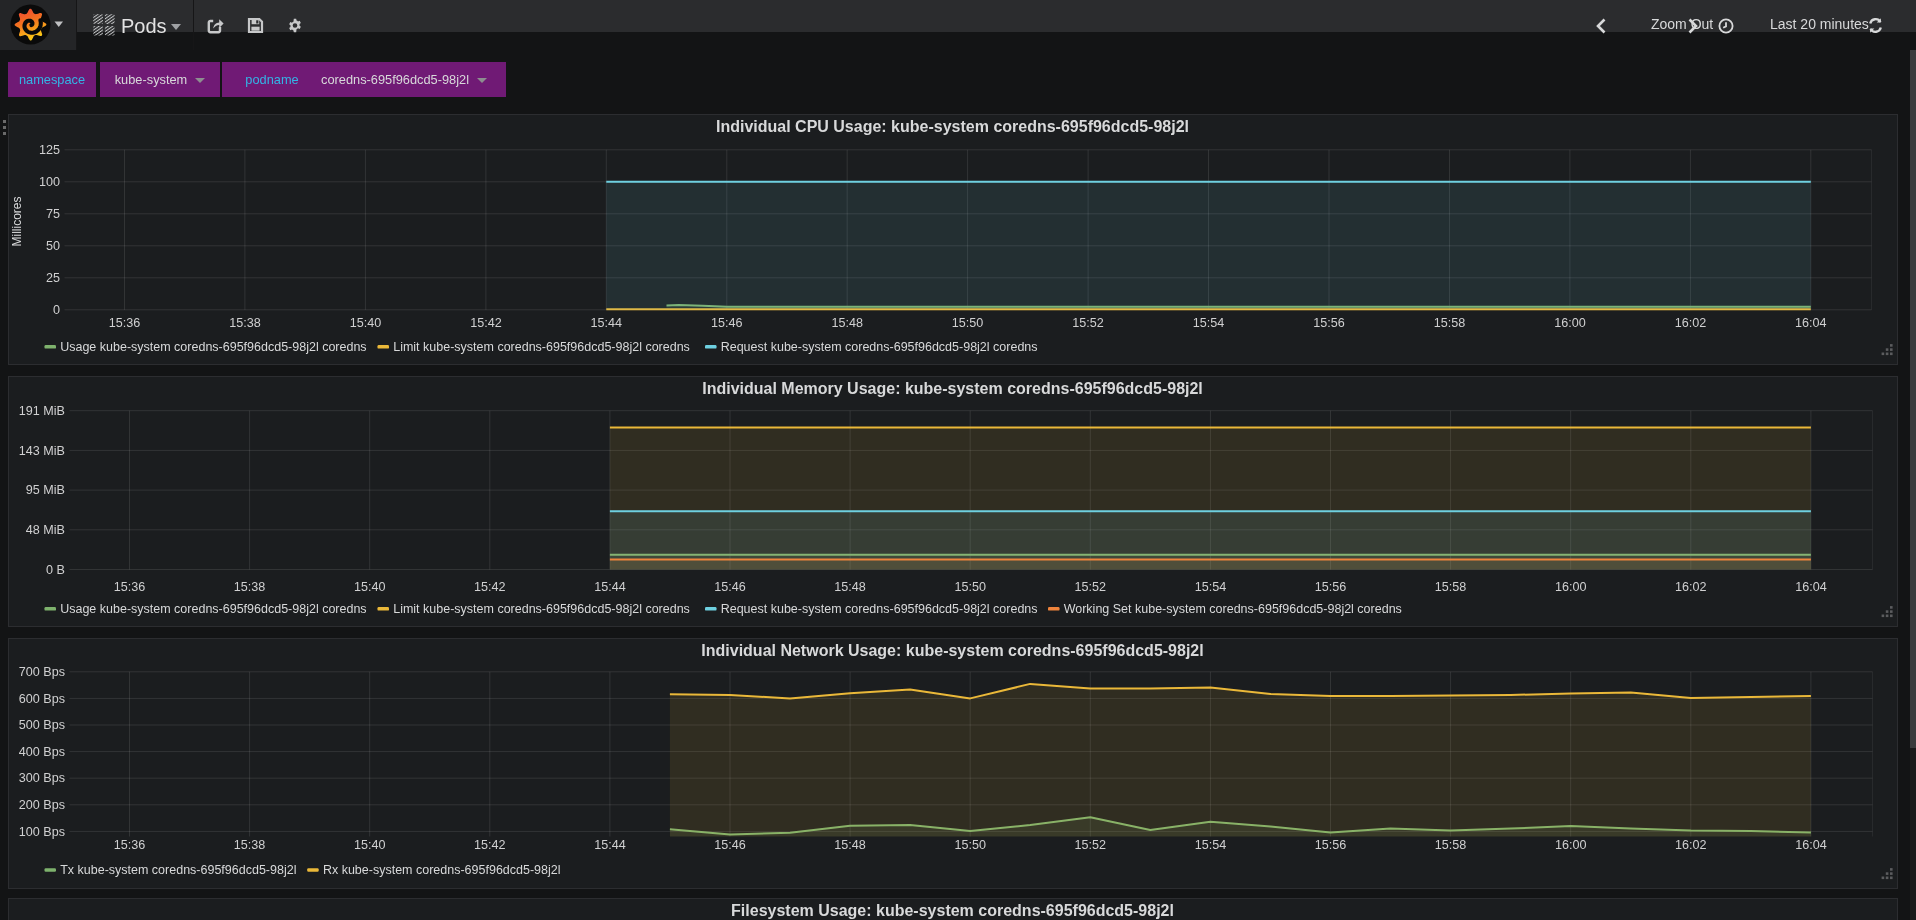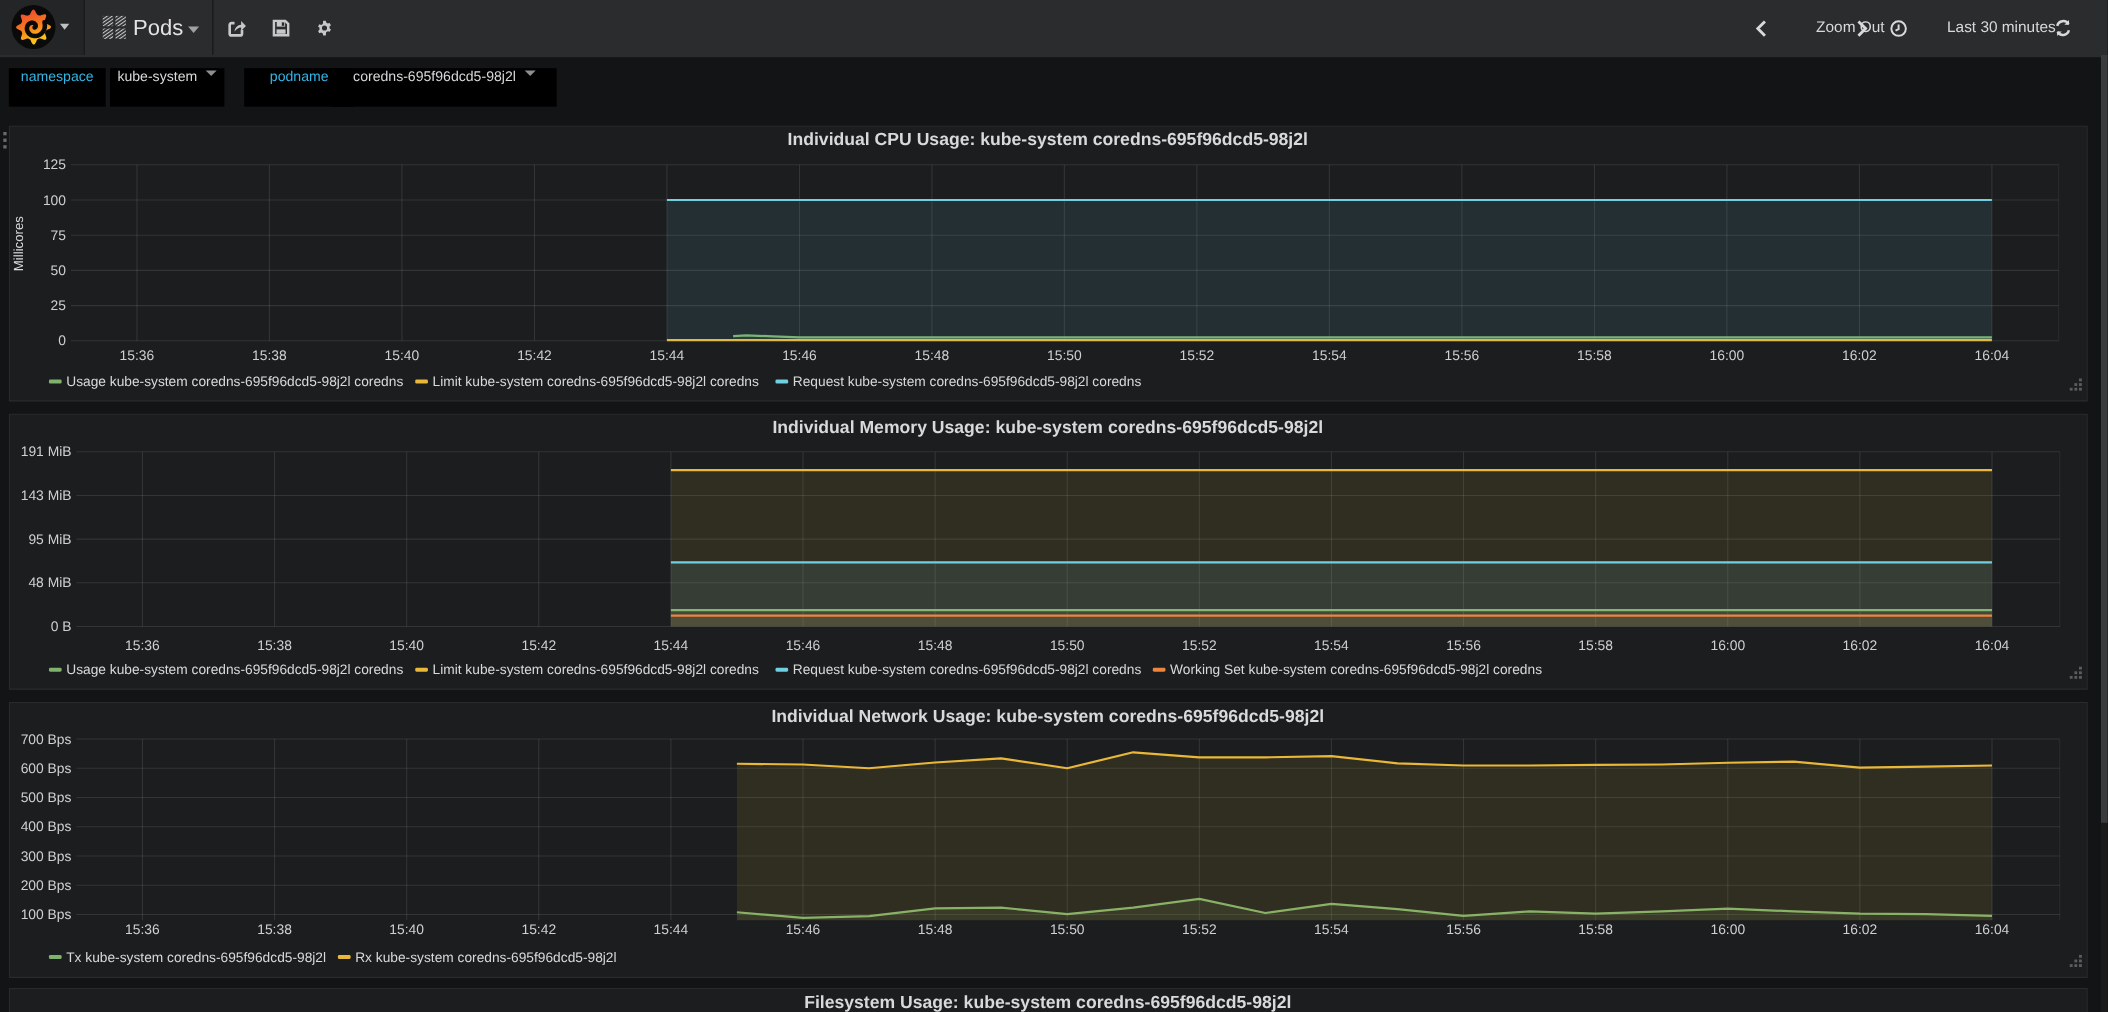--- a/index.html
+++ b/index.html
@@ -4,7 +4,7 @@
 * { margin:0; padding:0; box-sizing:border-box; }
 html,body { width:1916px; height:920px; overflow:hidden; background:#131415;
   font-family:"Liberation Sans", sans-serif; }
-#navbar { position:absolute; left:0; top:0; width:1916px; height:52px; background:#2b2c2e; }
+#navbar { position:absolute; left:0; top:0; width:1916px; height:32px; background:#2b2c2e; }
 #logoarea { position:absolute; left:0; top:0; width:76px; height:50px; background:#242527; }
 .navsep { position:absolute; top:0; width:1px; height:50px; background:#161617; }
 #dashtitle { position:absolute; left:121px; top:15px; font-size:20px; color:#e3e3e3; }

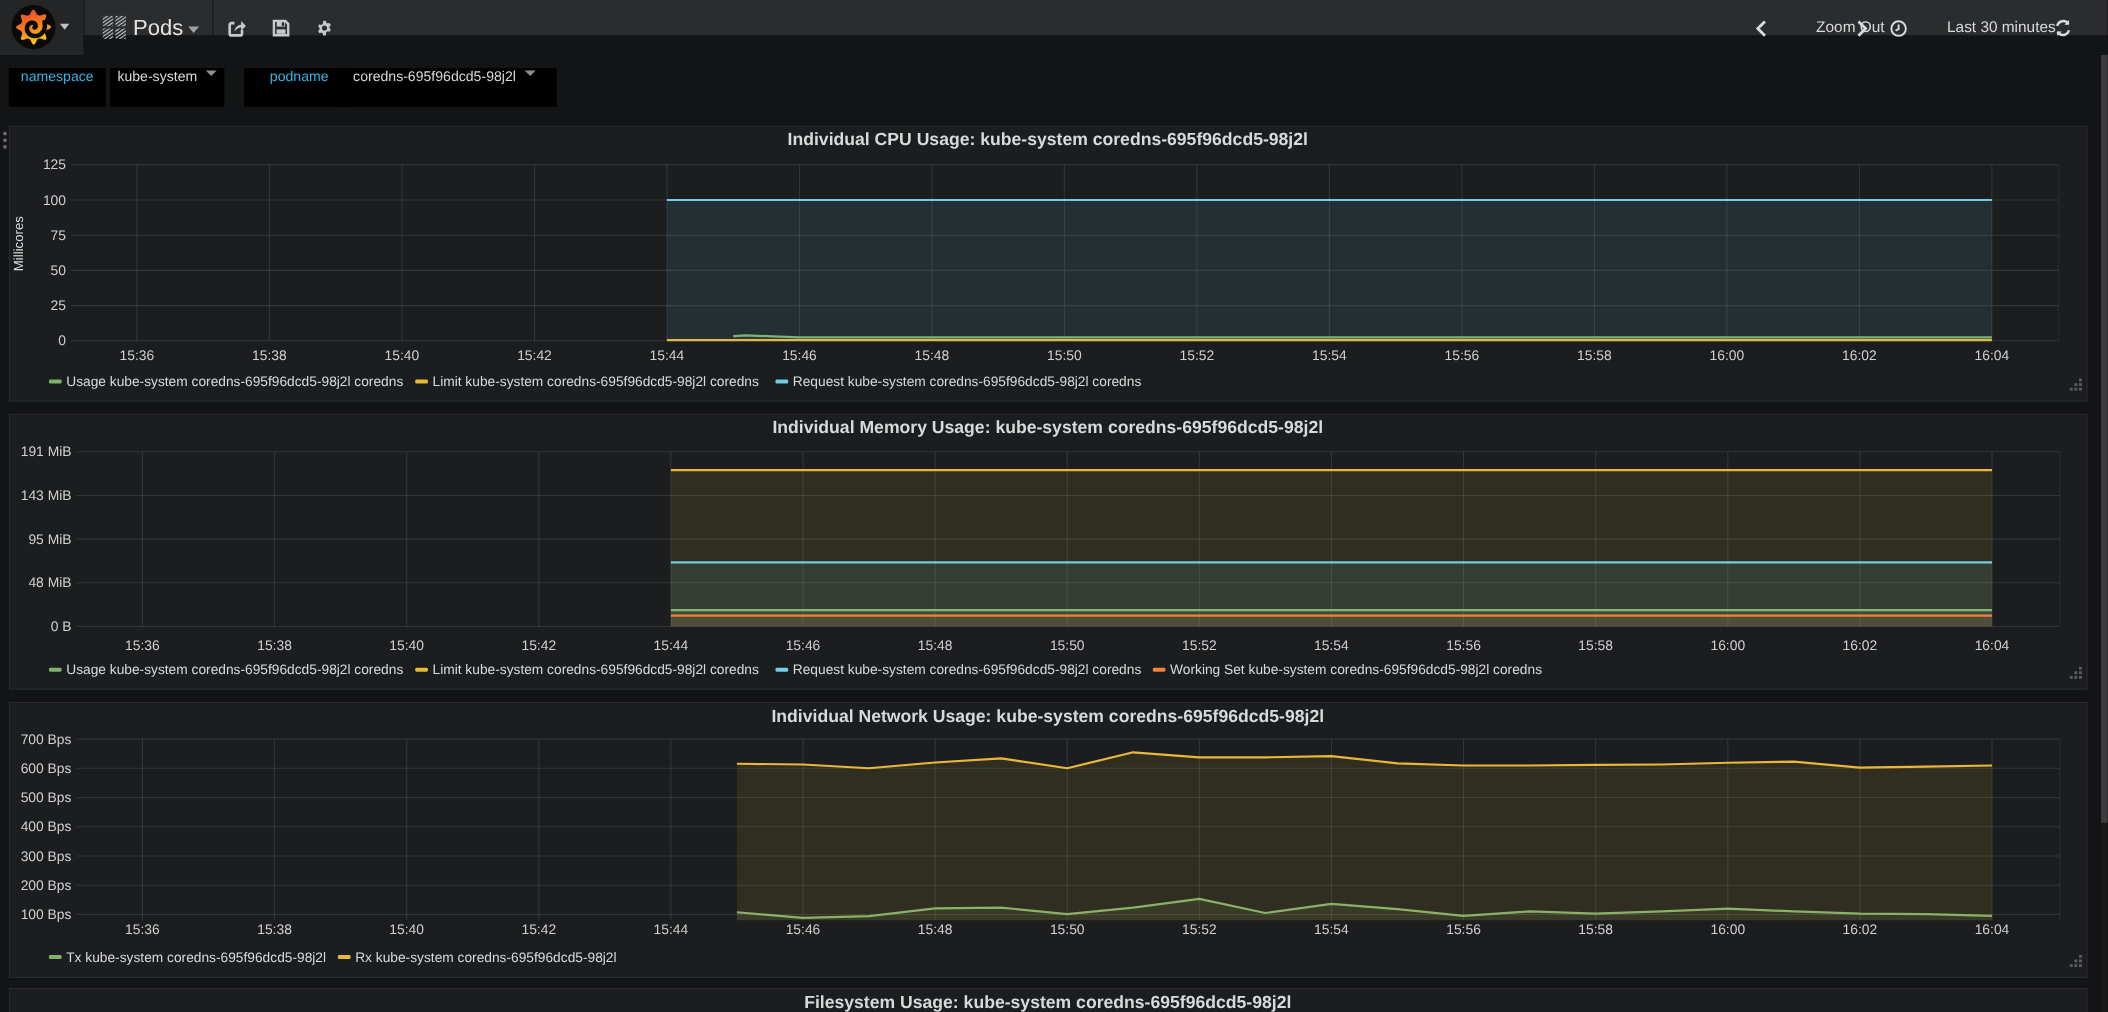--- a/index.html
+++ b/index.html
@@ -76,7 +76,7 @@
     <circle cx="8" cy="8" r="6.6" fill="none" stroke="#d8d9da" stroke-width="1.8"></circle>
     <path d="M8 4.2 V8.4 L5.2 9.8" fill="none" stroke="#d8d9da" stroke-width="1.8"></path>
   </svg>
-  <span class="navtext" style="left:1738px">Last 30 minutes</span>
+  <span class="navtext" style="left:1738px">Last 20 minutes</span>
   <svg width="17" height="17" viewBox="0 0 17 17" style="position:absolute;left:1867px;top:17px">
     <path d="M3.2 6.5 A5.6 5.6 0 0 1 13.5 5" fill="none" stroke="#d8d9da" stroke-width="2.3"></path>
     <path d="M13.8 10.5 A5.6 5.6 0 0 1 3.5 12" fill="none" stroke="#d8d9da" stroke-width="2.3"></path>

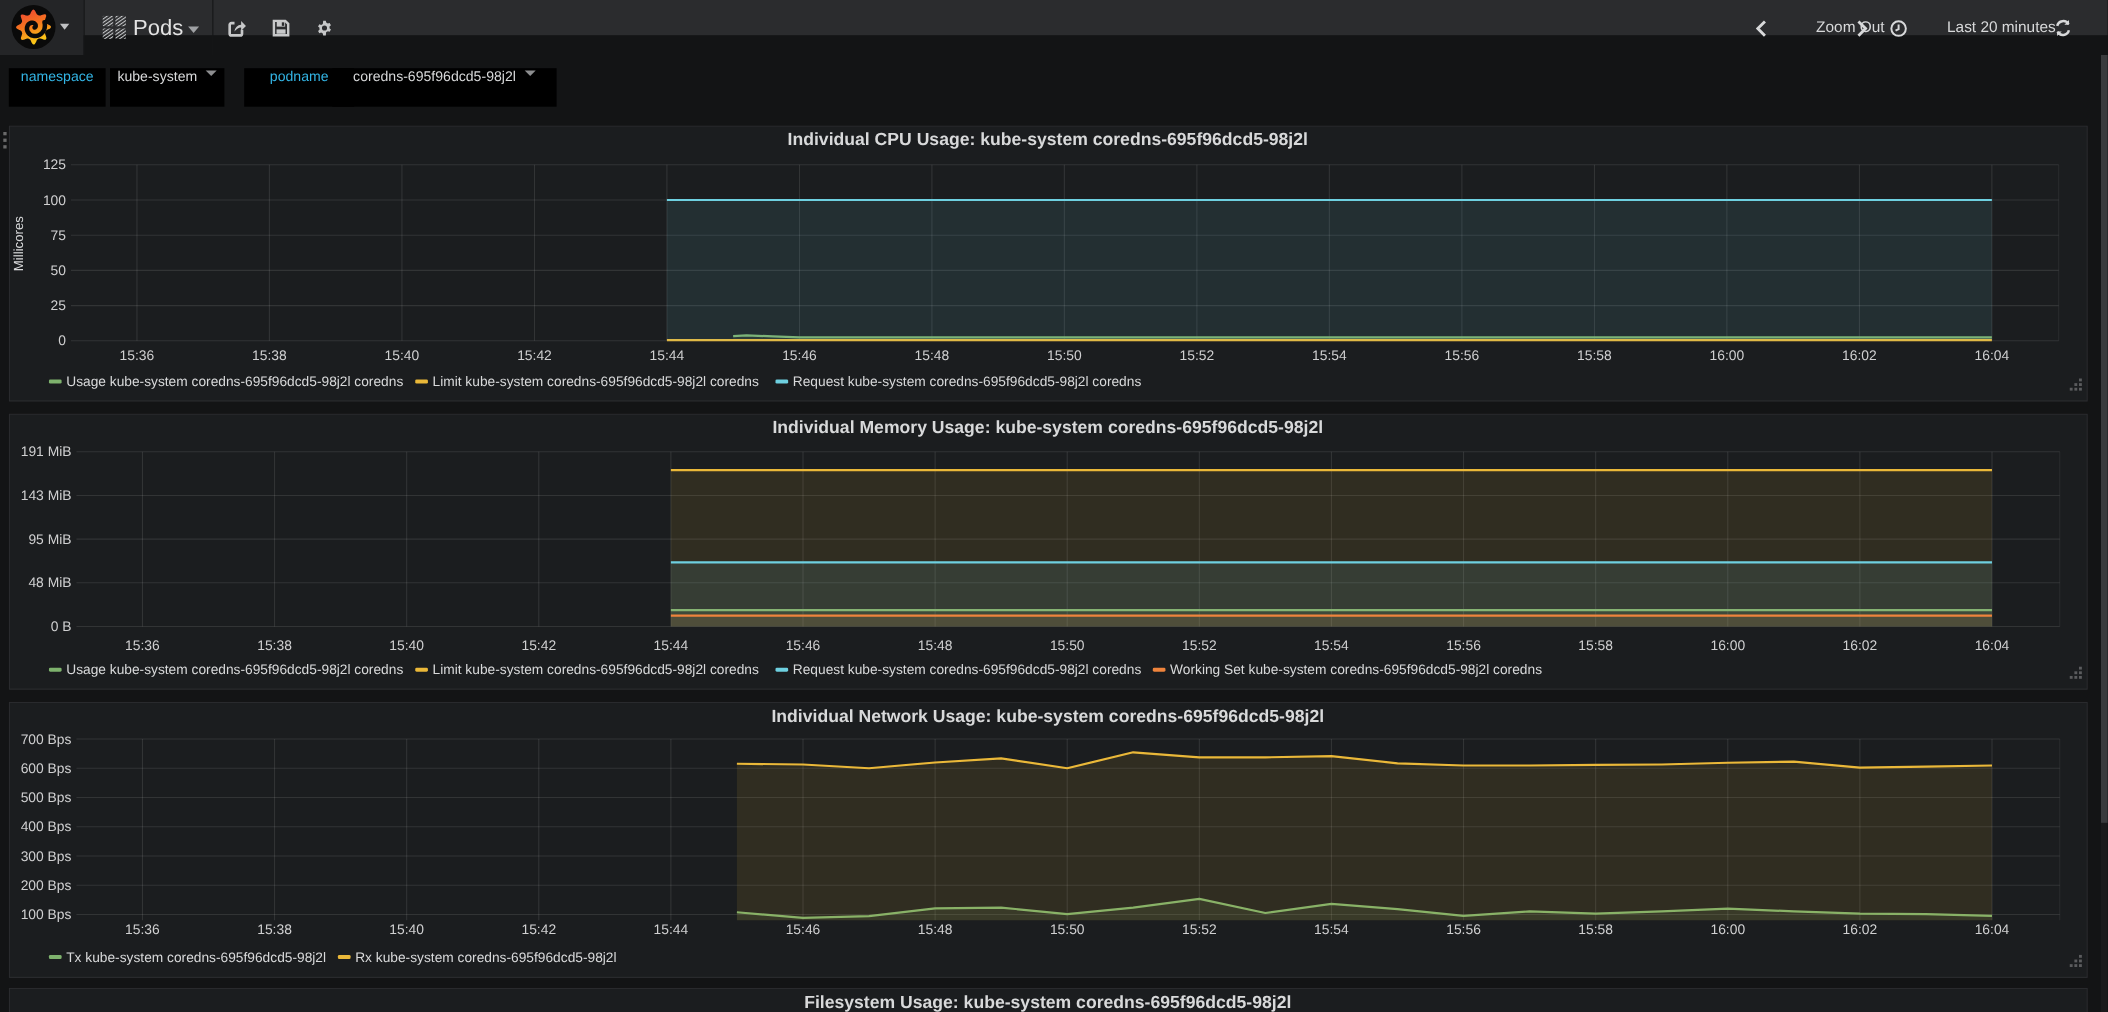--- a/index.html
+++ b/index.html
@@ -9,8 +9,8 @@
 .navsep { position:absolute; top:0; width:1px; height:50px; background:#161617; }
 #dashtitle { position:absolute; left:121px; top:15px; font-size:20px; color:#e3e3e3; }
 .navtext { position:absolute; top:16px; font-size:14px; color:#d8d9da;margin-left:32px; }
-.varbox { position:absolute; top:62px; height:35px; background:#000000; display:flex;
-  align-items:flex-start; justify-content:center; }
+.varbox { position:absolute; top:62px; height:35px; background:#701a75; display:flex;
+  align-items:center; justify-content:center; }
 .varlabel { color:#33b5e5; font-size:12.8px; }
 .varval { color:#d8d9da; font-size:12.8px; }
 .caret { width:0; height:0; border-left:5px solid transparent; border-right:5px solid transparent;

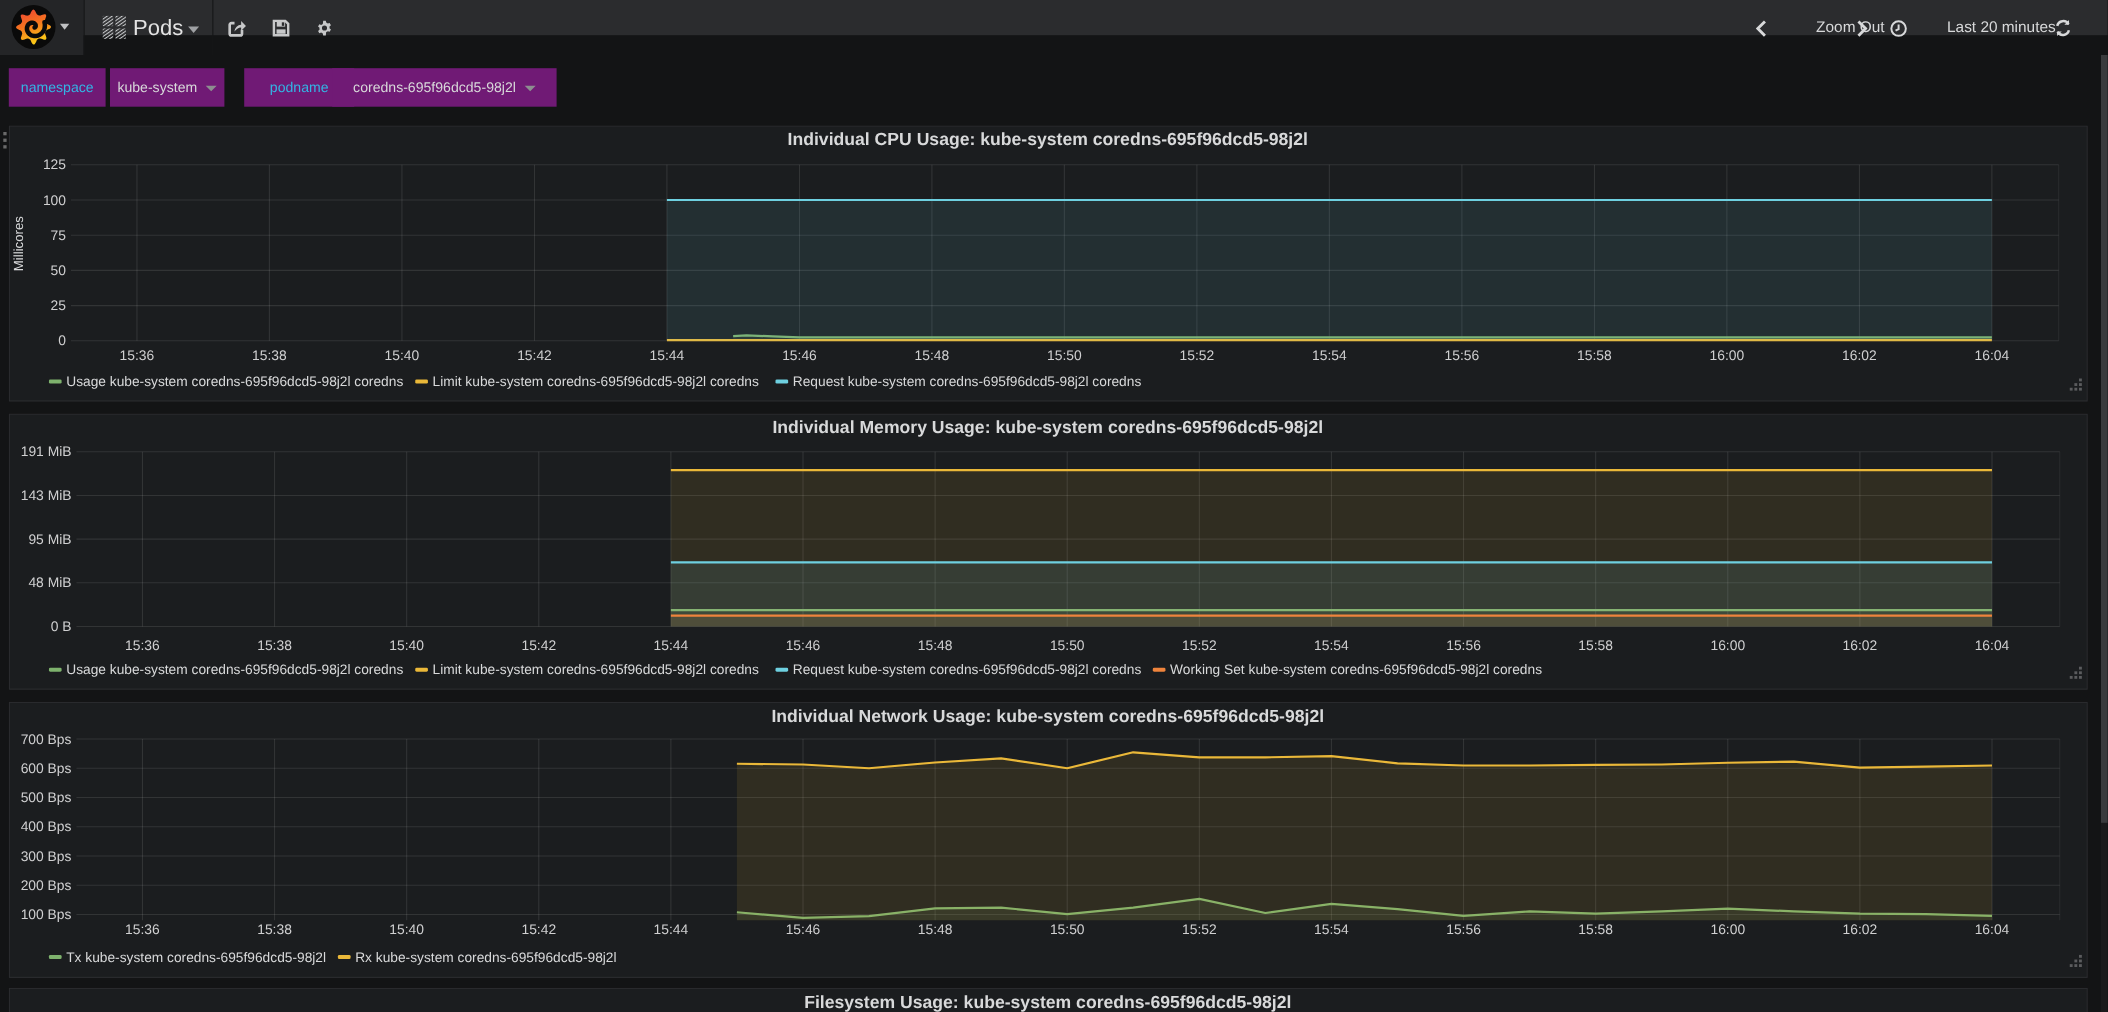--- a/index.html
+++ b/index.html
@@ -88,7 +88,7 @@
 <div class="varbox" style="left:8px;width:88px">
     <span class="varlabel">namespace</span>
   </div>
-<div class="varbox" style="left:100px;width:104px">
+<div class="varbox" style="left:100px;width:120px">
     <span class="varval">kube-system</span>
     <span class="caret"></span>
   </div>

